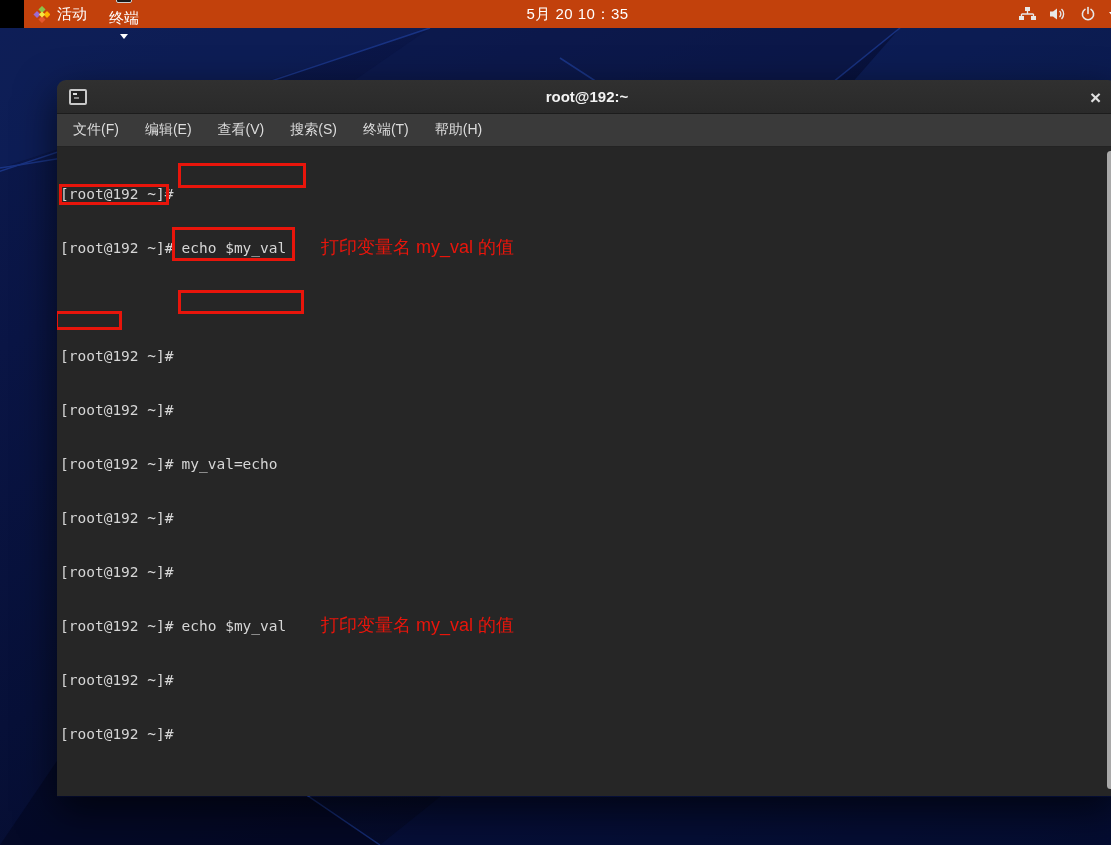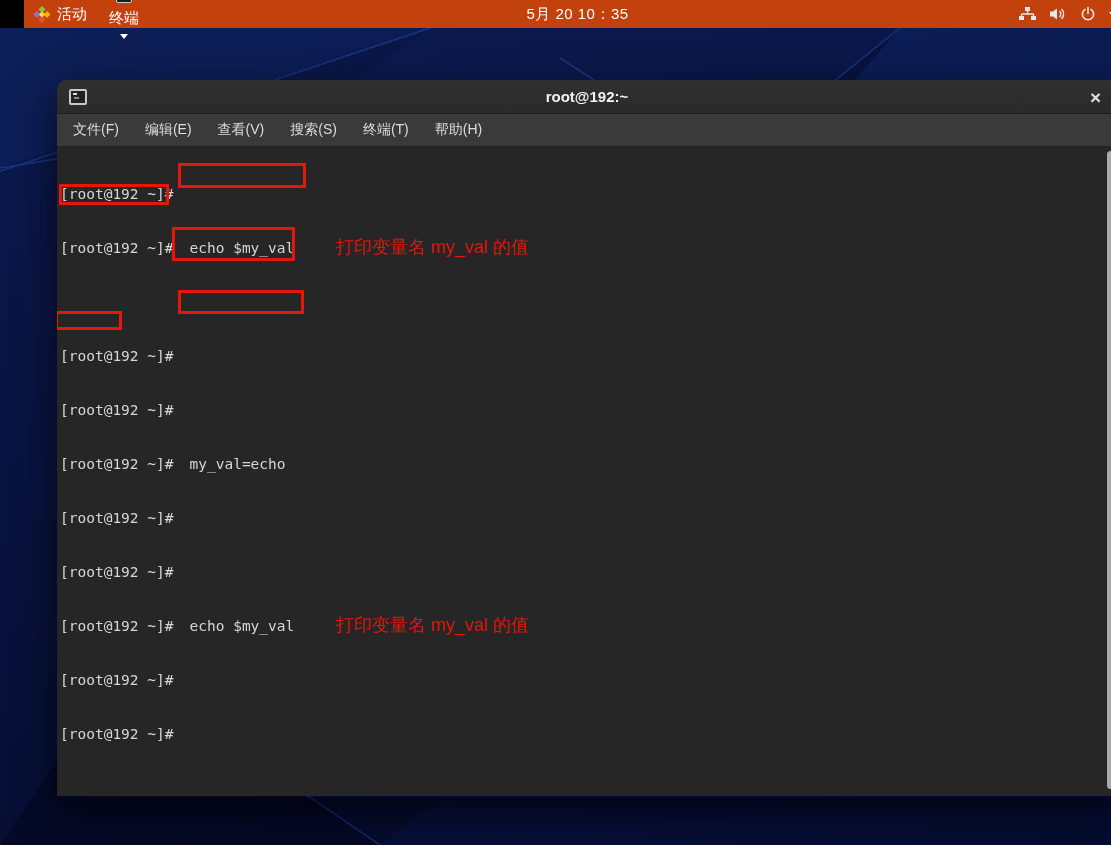--- a/index.html
+++ b/index.html
@@ -73,7 +73,7 @@
     padding:2px 0 0 3px; white-space:pre;
   }
   .tline { height:18px; position:relative; }
-  .tline .cmd { margin-left:16px; }
+  .tline .cmd { margin-left:8px; }
   .tline .note {
     position:absolute; left:261px; top:-2px;
     font-family:"Liberation Sans","DejaVu Sans",sans-serif;

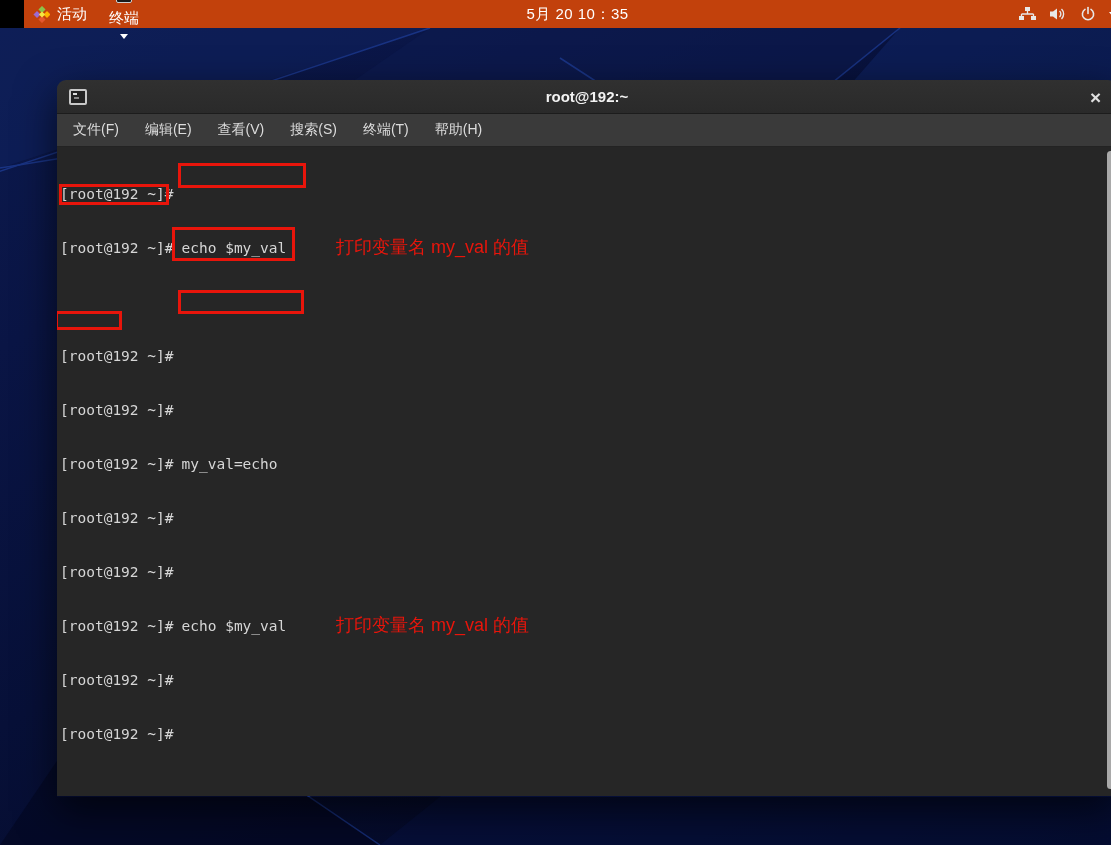--- a/index.html
+++ b/index.html
@@ -77,7 +77,7 @@
   .tline .note {
     position:absolute; left:261px; top:-2px;
     font-family:"Liberation Sans","DejaVu Sans",sans-serif;
-    font-size:18px; line-height:21px; color:#e8150b; white-space:nowrap;margin-left:15px;
+    font-size:18px; line-height:21px; color:#e8150b; white-space:nowrap;
   }
   .hl { position:absolute; border:3px solid #e8150b; background:transparent; }
   .hl1 { left:121px; top:16px;  width:128px; height:25px; }

